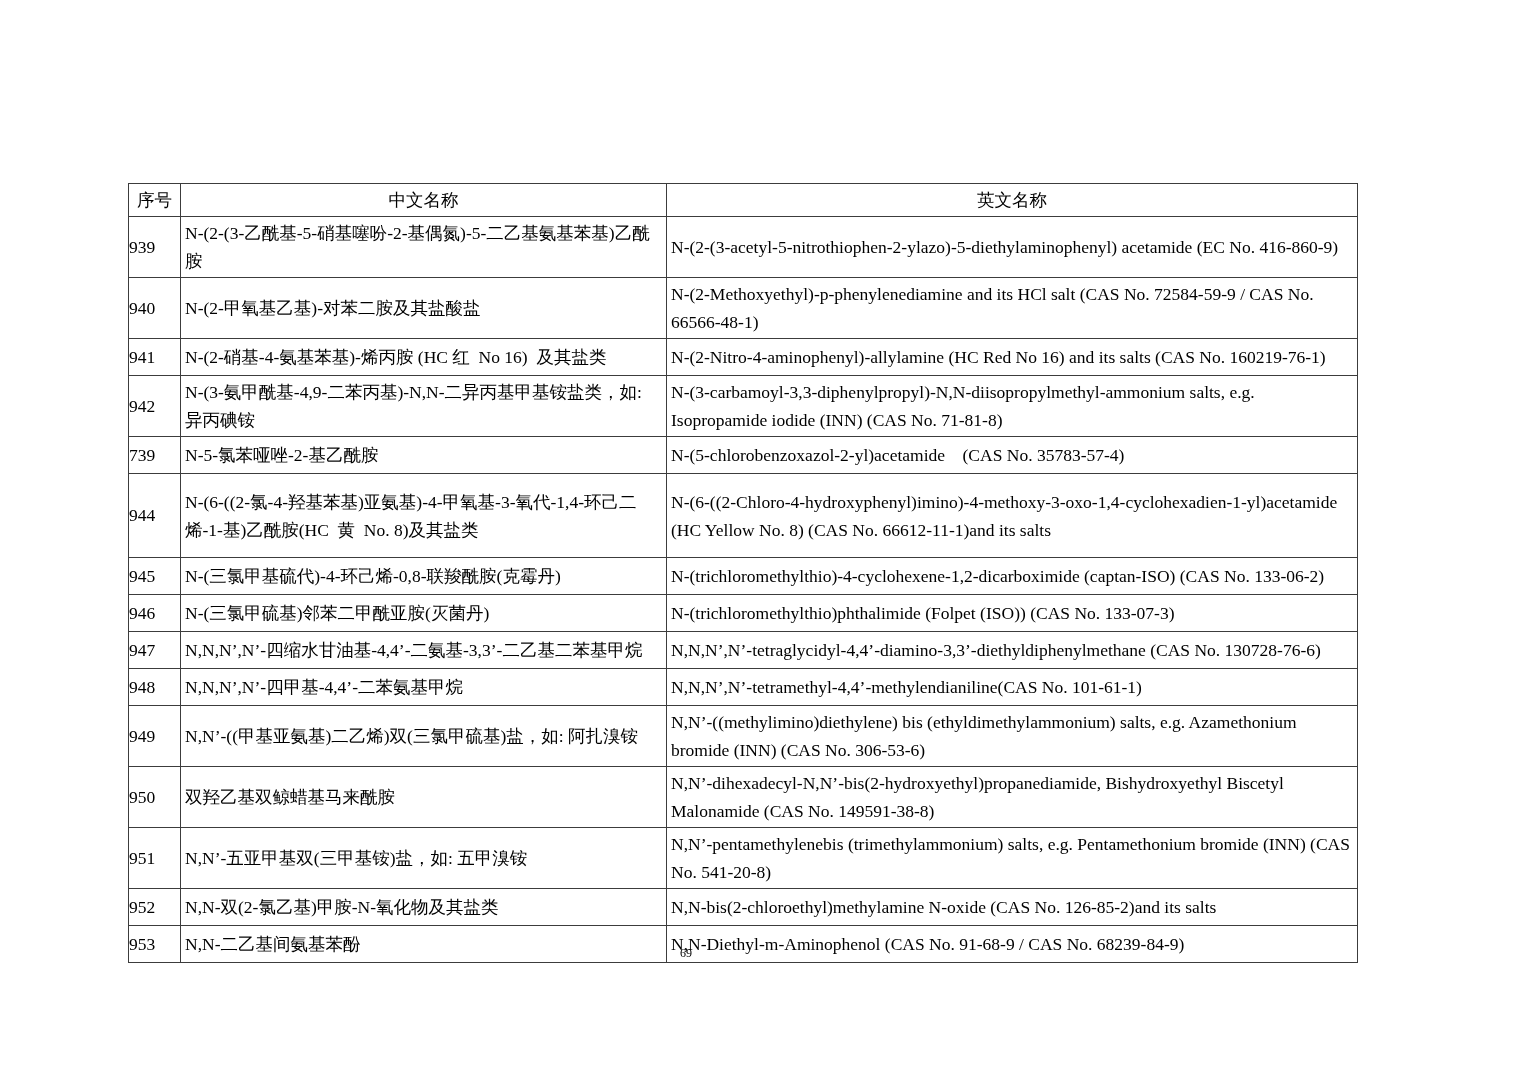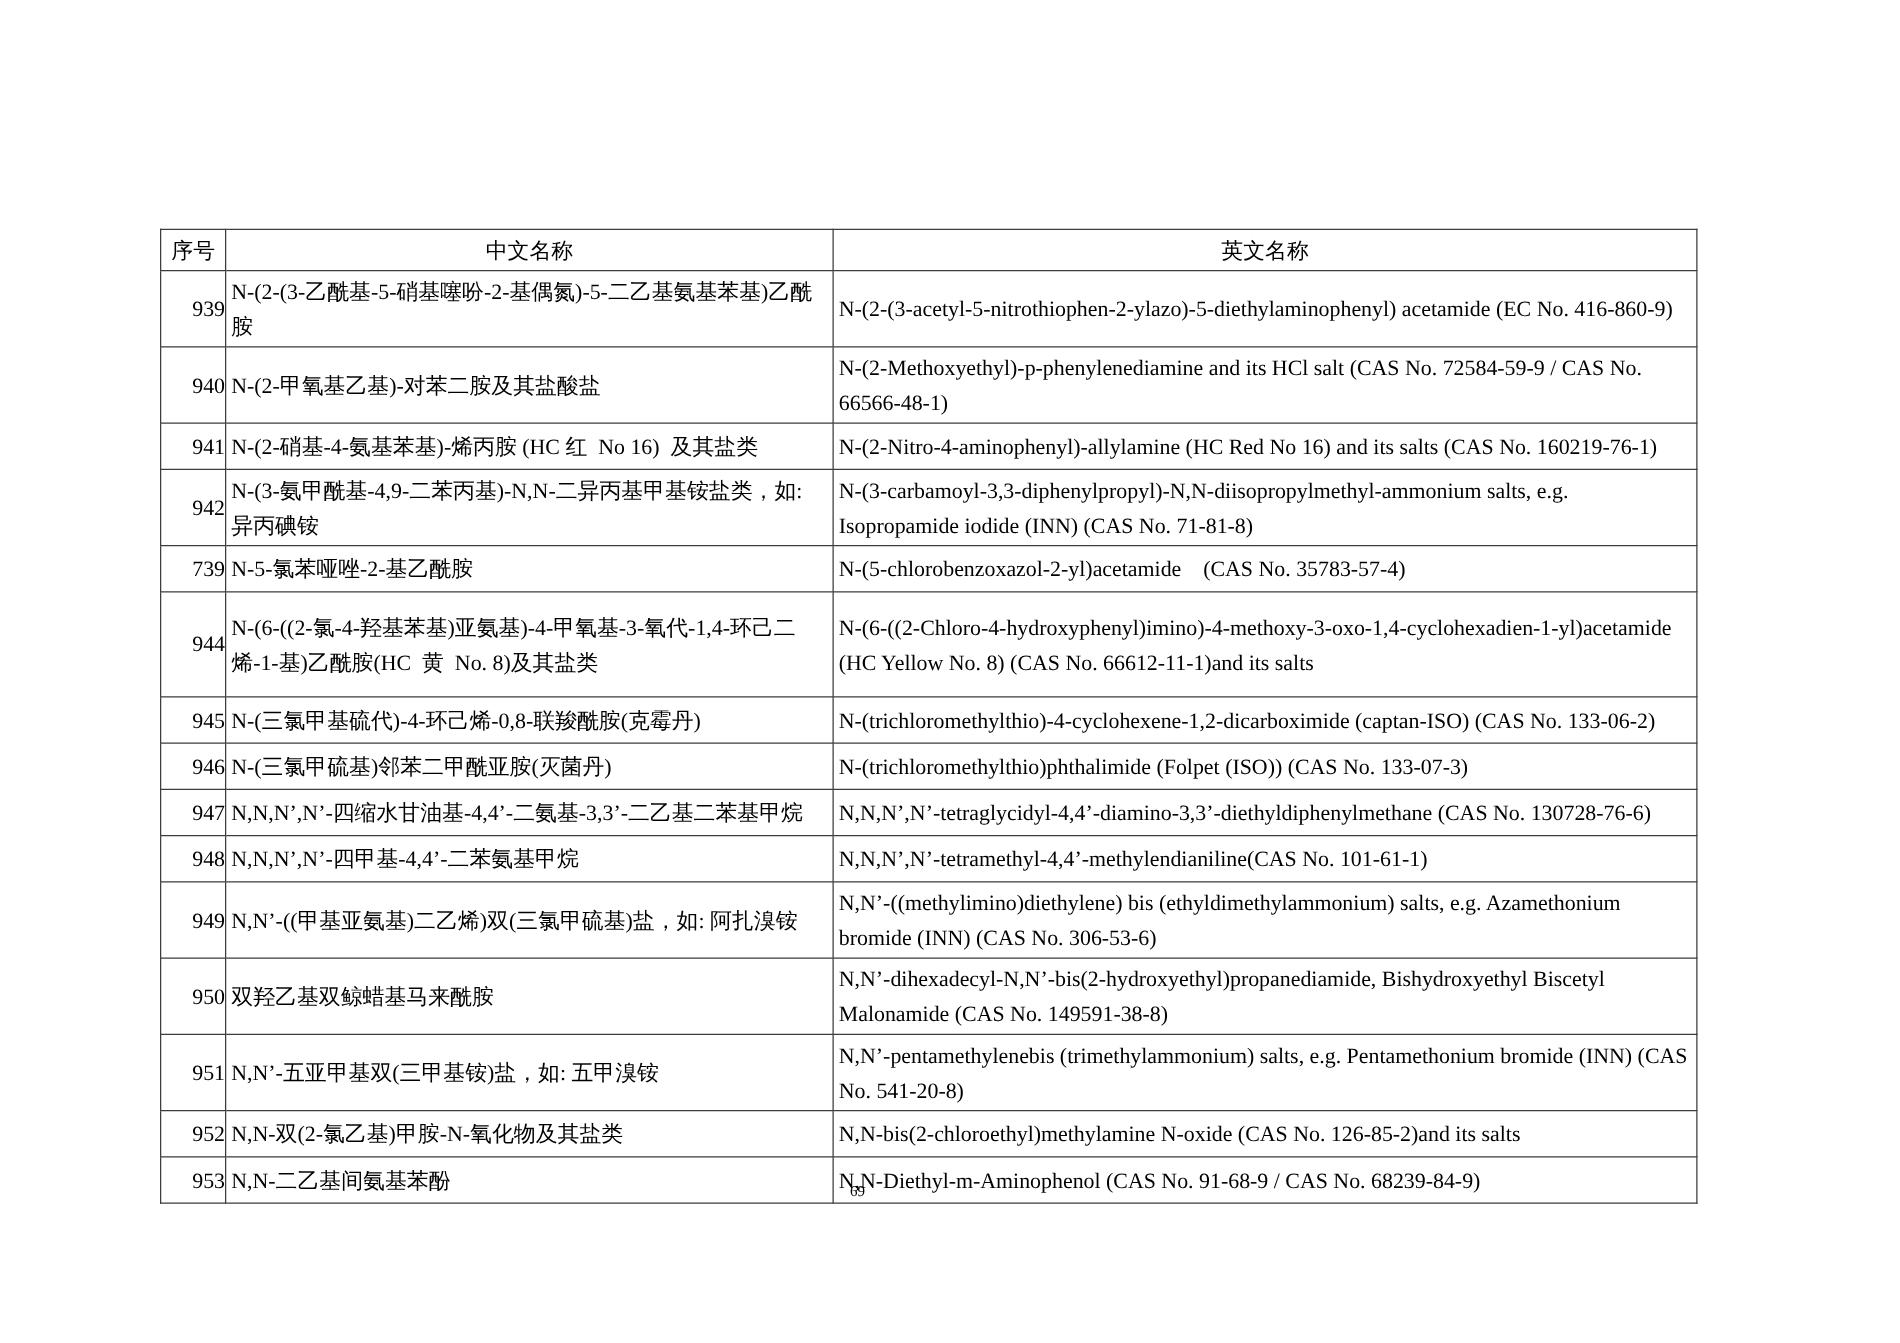--- a/index.html
+++ b/index.html
@@ -39,7 +39,7 @@
   col.col-zh { width: 486px; }
   col.col-en { width: 691px; }
   .c-no {
-    text-align: right;
+    text-align: left;
     padding: 0;
   }
   .c-zh, .c-en {

